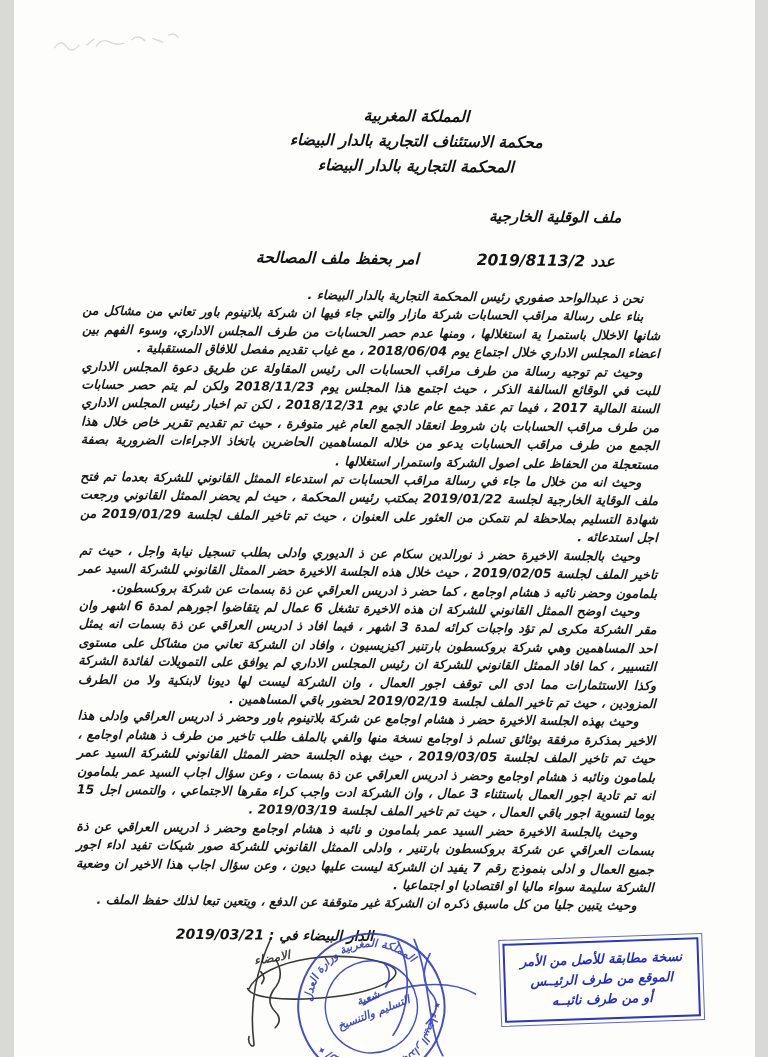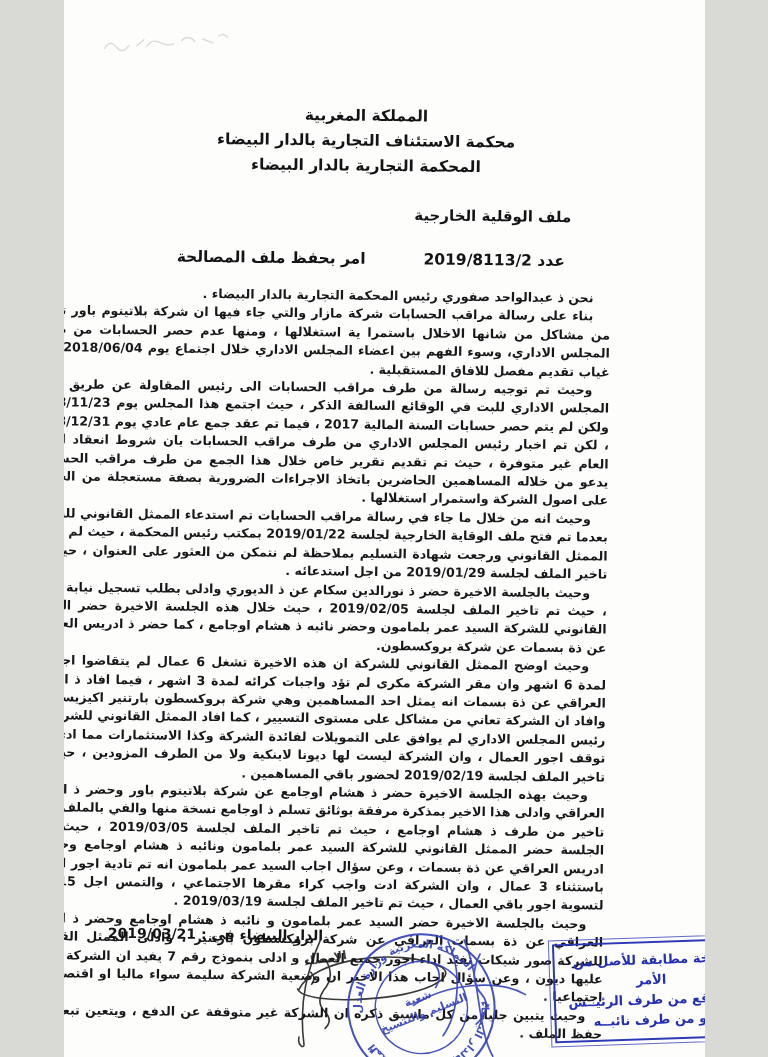--- a/index.html
+++ b/index.html
@@ -5,12 +5,13 @@
   html,body{margin:0;padding:0;background:#d9d9d6;}
   .page{
     position:relative;
-    width:641px;height:1057px;
+    width:741px;height:1057px;
     margin:0 auto;
     background:#fdfdfb;
     overflow:hidden;
     font-family:"DejaVu Sans", sans-serif;
     color:#1c1c1e;
+    font-style:italic;
   }
   .tilt{position:absolute;inset:0;transform:rotate(0.65deg);transform-origin:50% 40%;}
   

